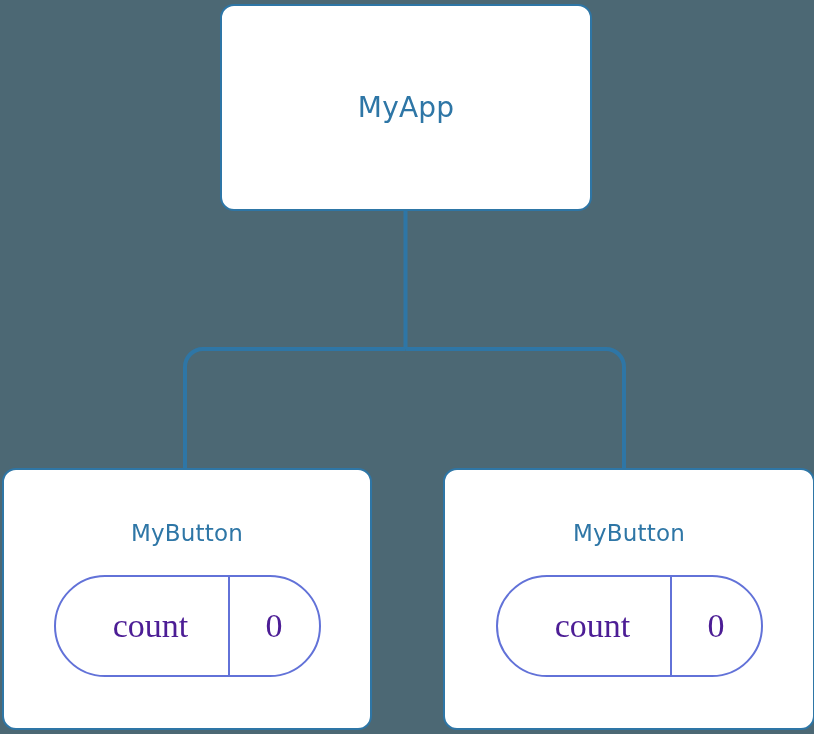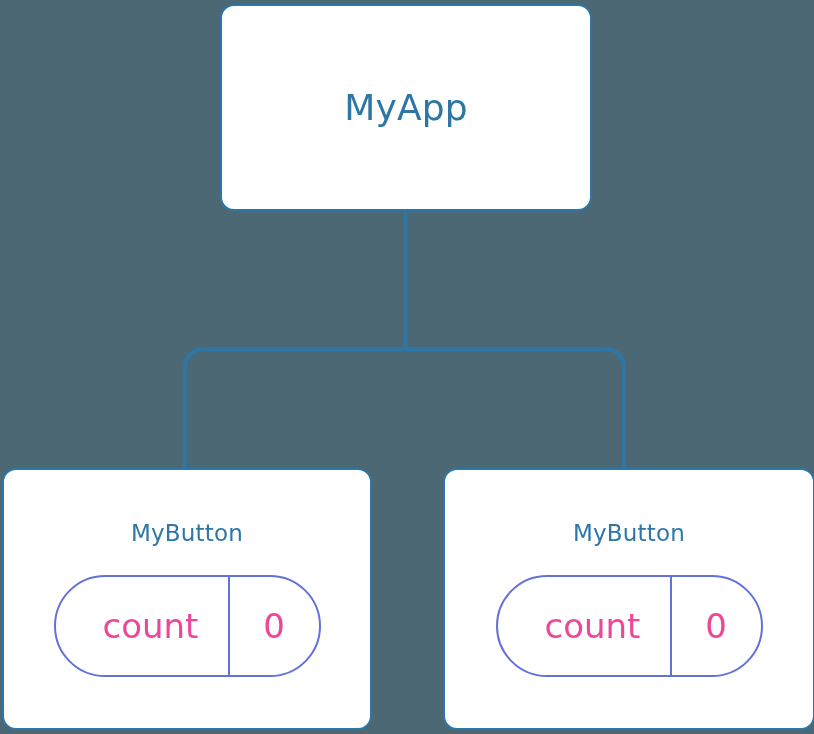--- a/index.html
+++ b/index.html
@@ -76,7 +76,7 @@
   }
 
   .node-root .node-title {
-    font-size: 36px;
+    font-size: 28px;
     text-align: center;
   }
 

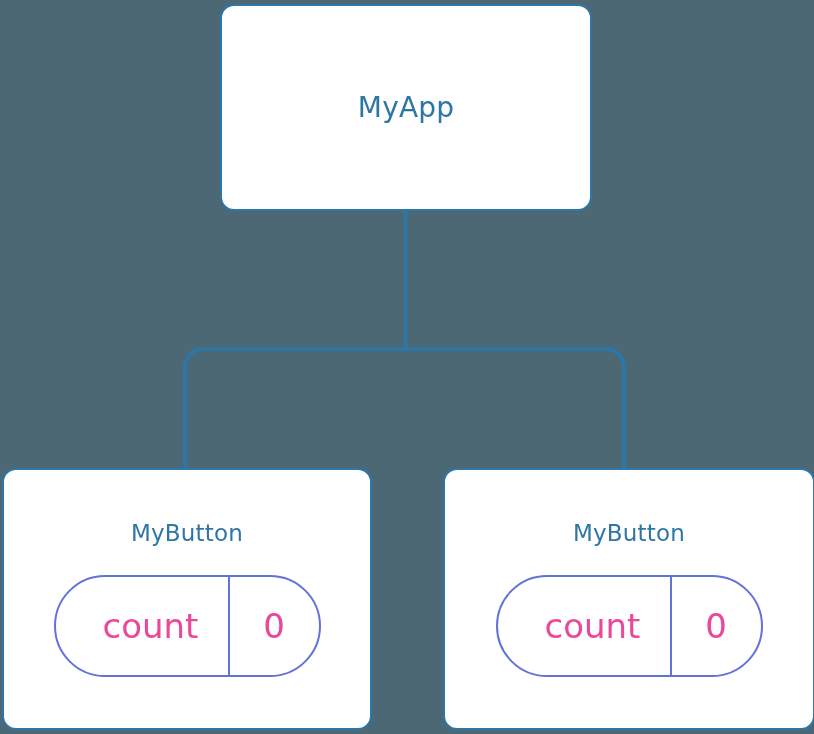--- a/index.html
+++ b/index.html
@@ -97,11 +97,12 @@
     display: flex;
     align-items: center;
     justify-content: center;
-    color: #ec4899;
+    color: #4c1d95;
     font-size: 34px;
     line-height: 1;
     white-space: nowrap;
     box-sizing: border-box;
+    font-family: Liberation Serif, serif;
   }
 
   .pill-key {

